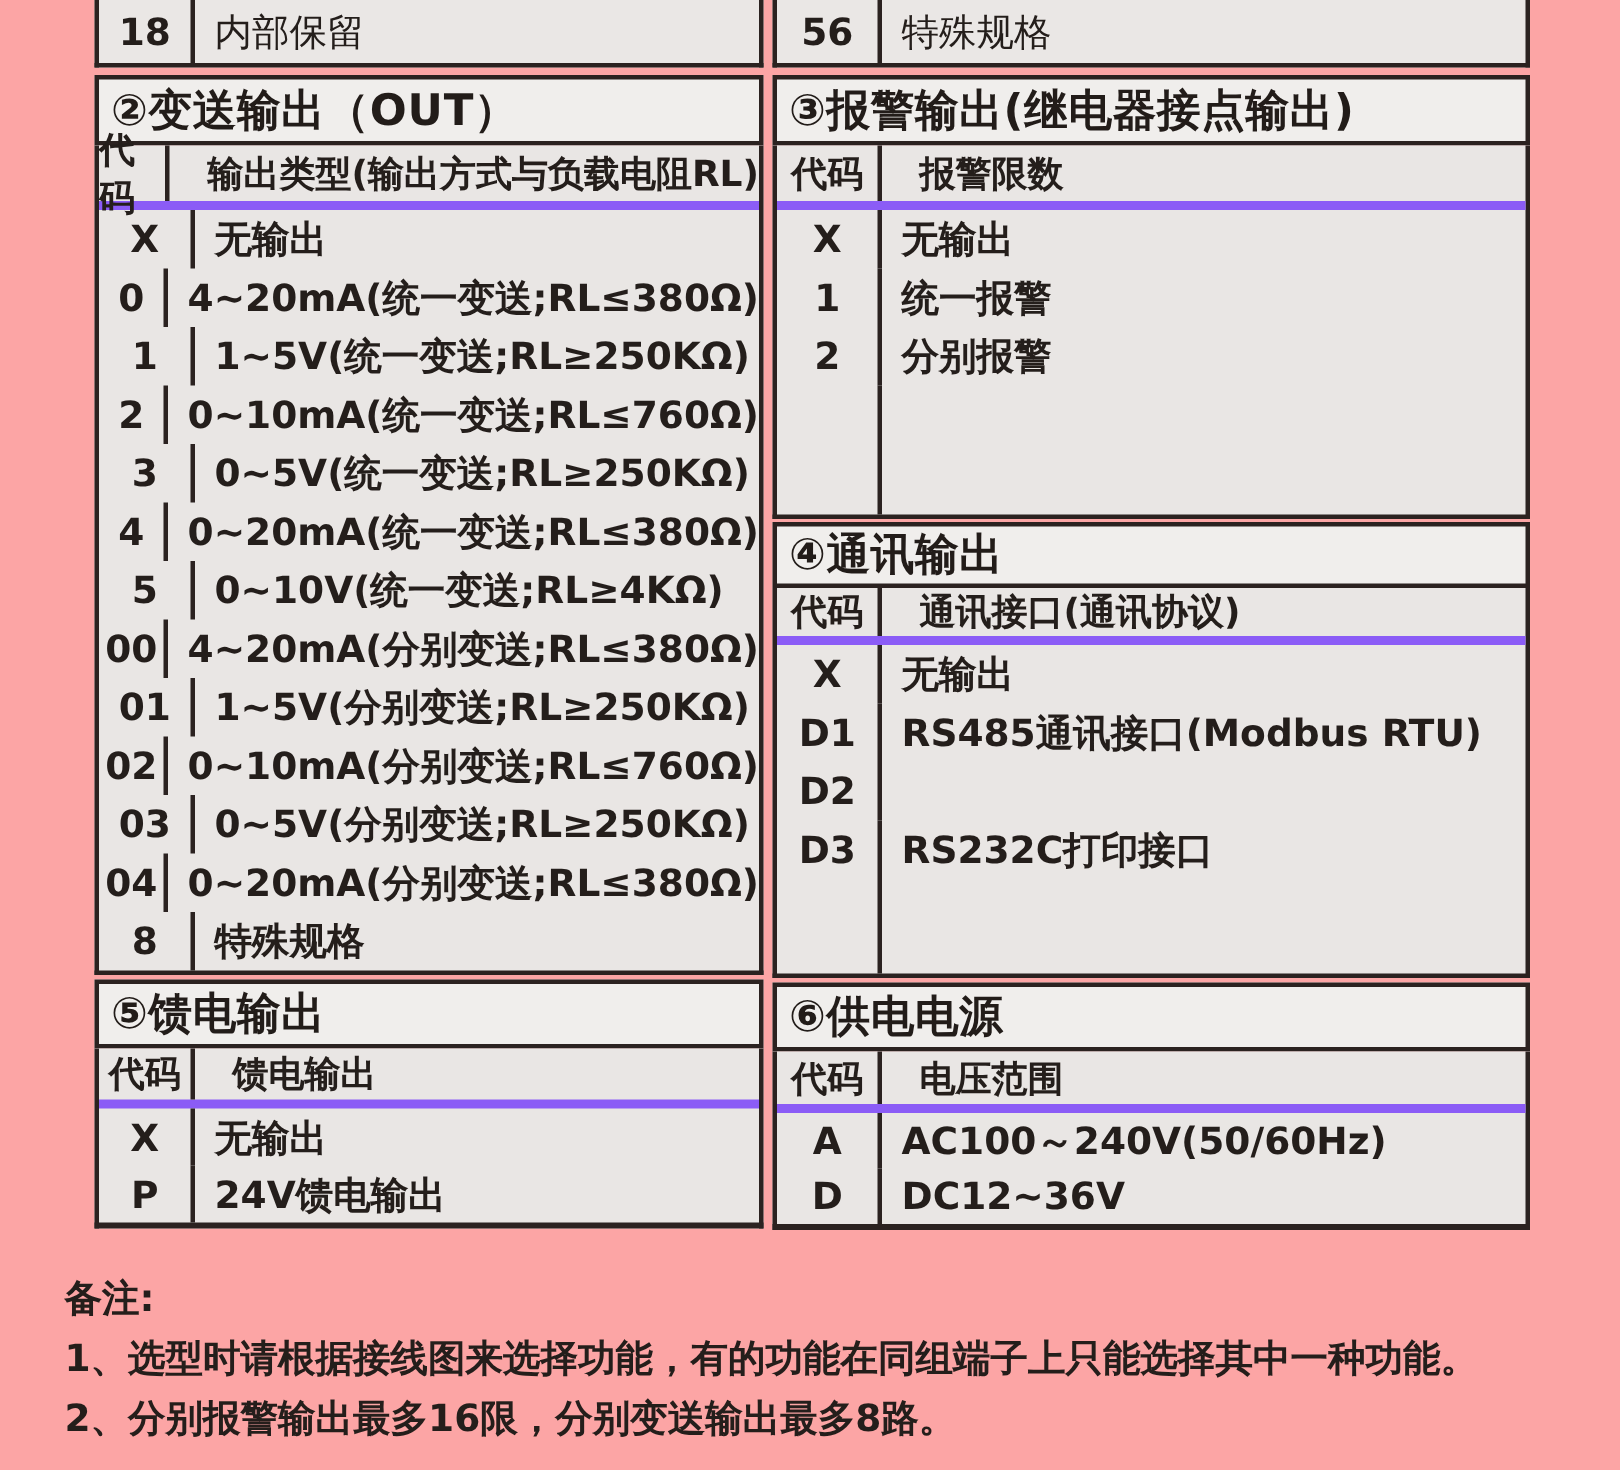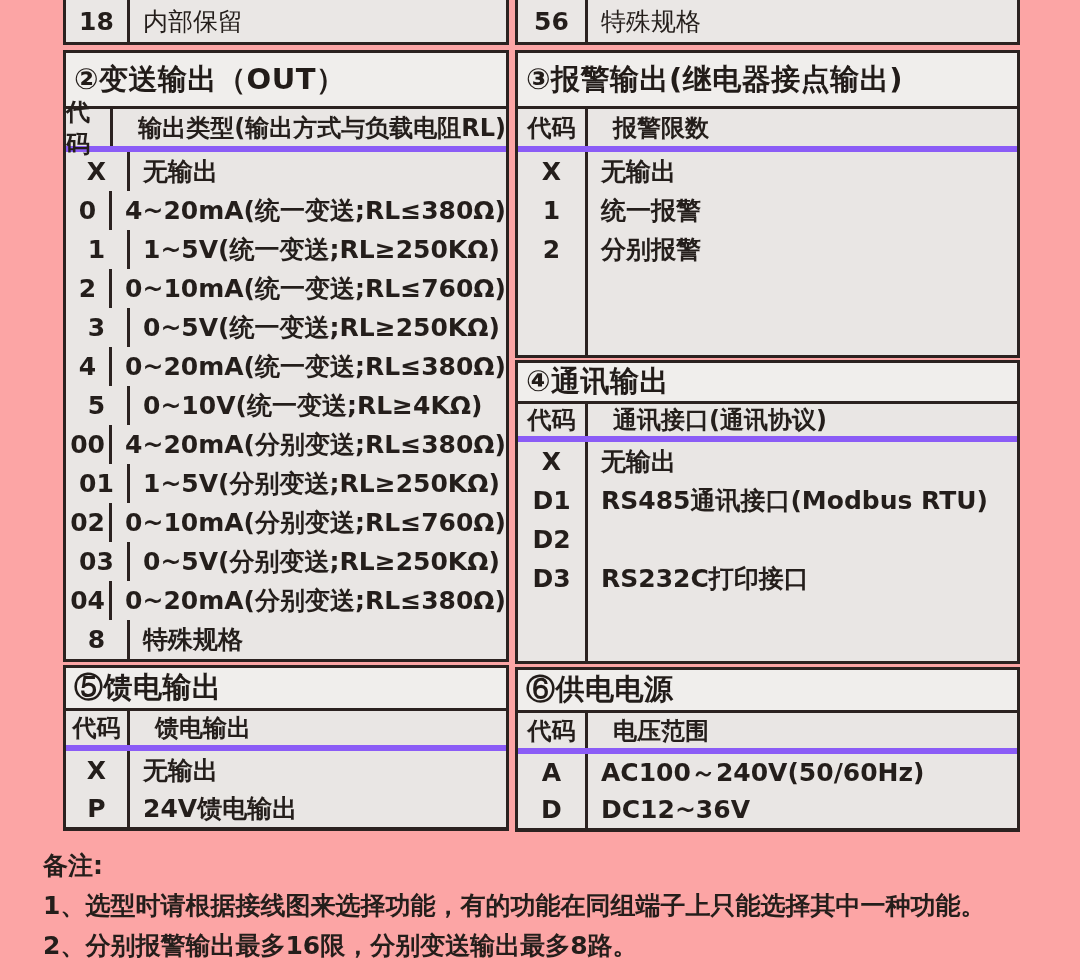--- a/index.html
+++ b/index.html
@@ -36,7 +36,7 @@
 
   
   .section-box {
-    height:59px; border:3px solid #2b2220; background:#f0eeec;
+    height:47px; border:3px solid #2b2220; background:#f0eeec;
     display:flex; align-items:center; padding-left:8px;
     font-size:29px; font-weight:900; letter-spacing:0.5px; color:#221c19;
     white-space:nowrap;

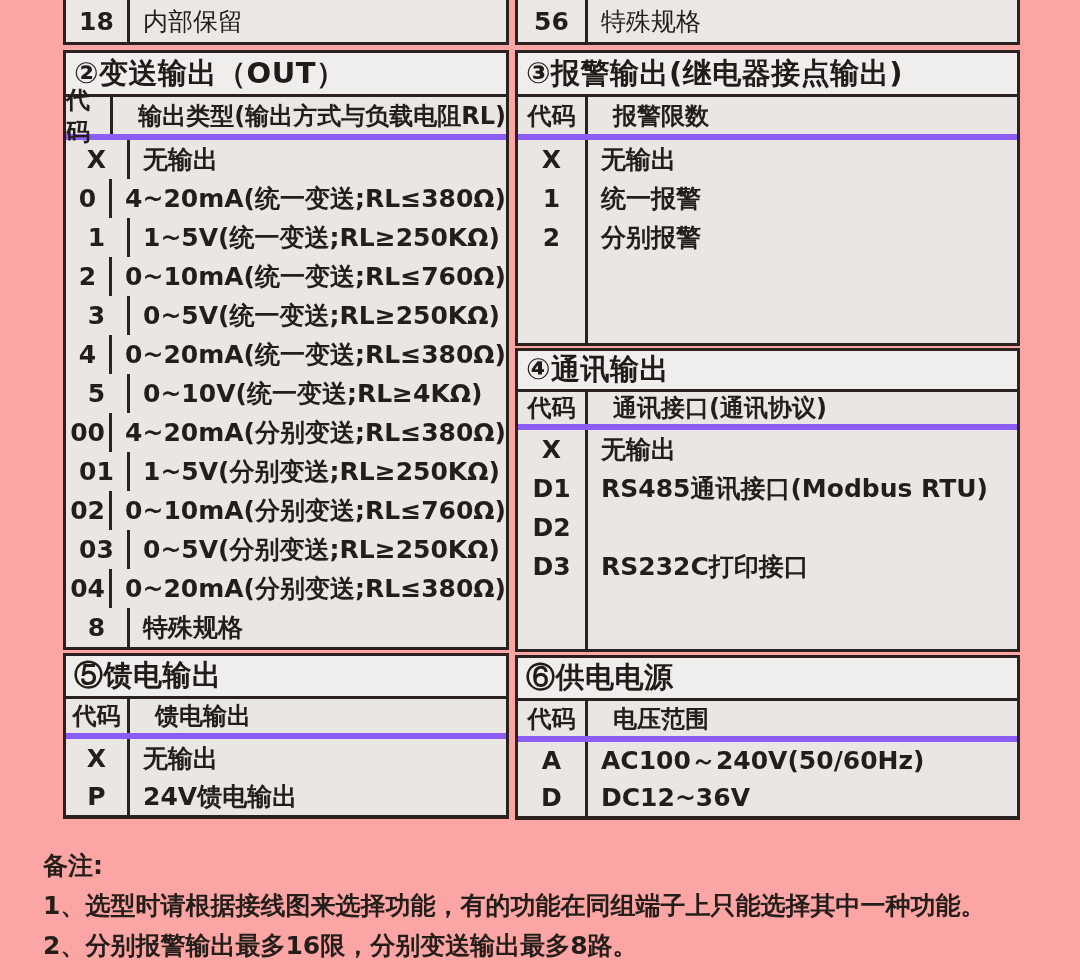--- a/index.html
+++ b/index.html
@@ -43,7 +43,7 @@
   }
   .section-box.h44 { height:44px; }
   .section-box.h46 { height:46px; }
-  .mt3 { margin-top:3px;font-family:Liberation Serif, serif; }
+  .mt3 { margin-top:3px; }
   .mt2 { margin-top:2px; }
 
   

